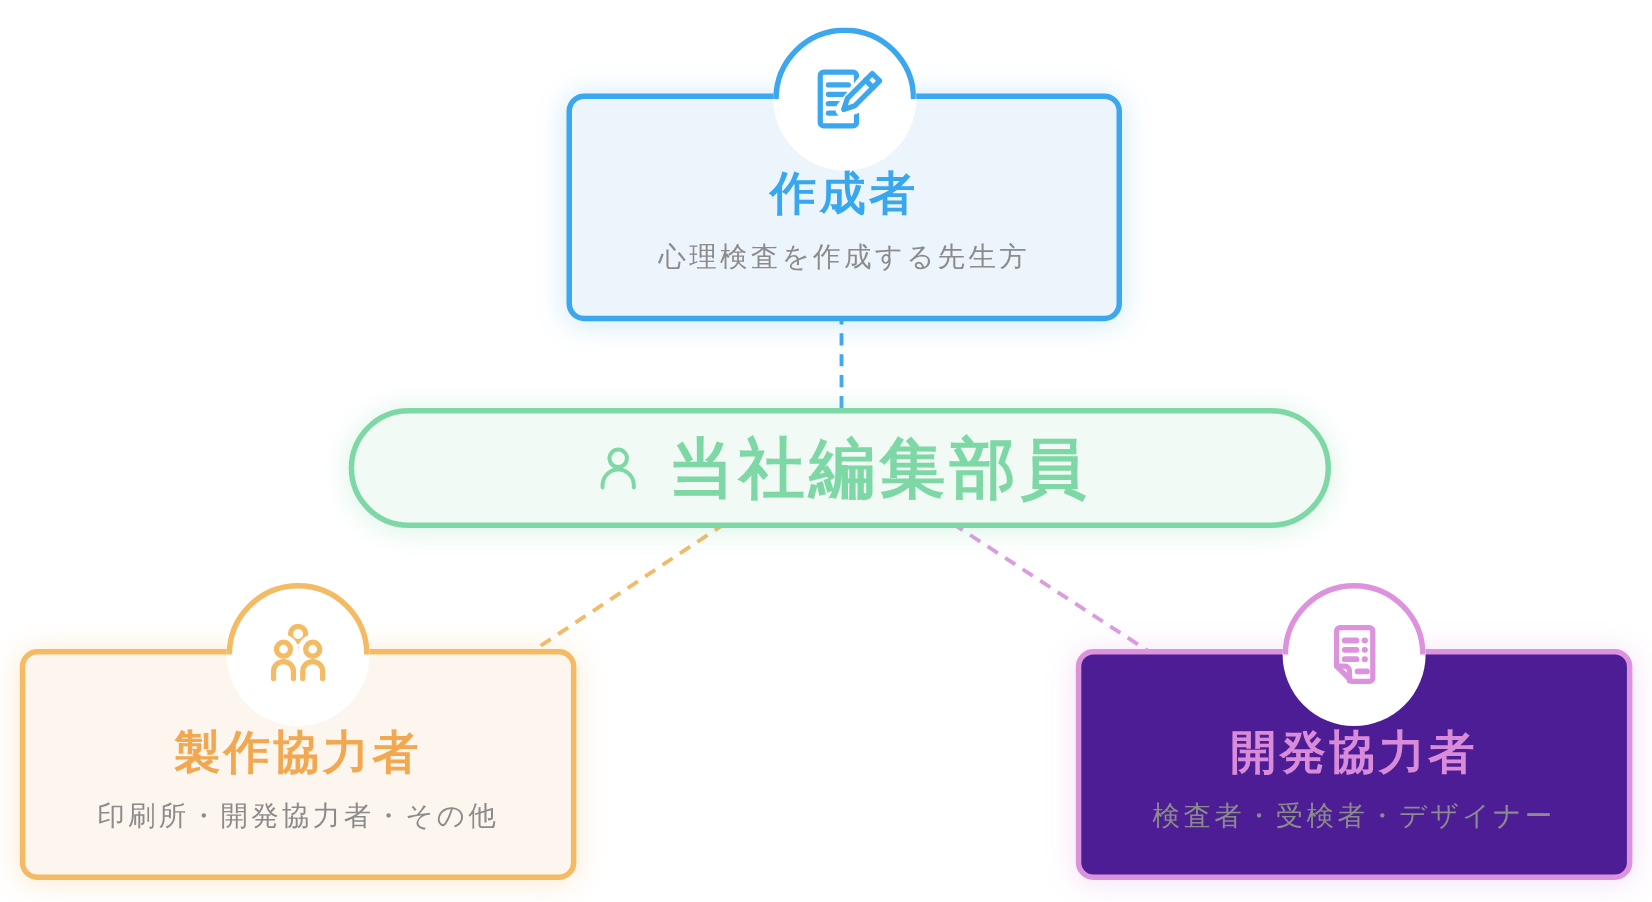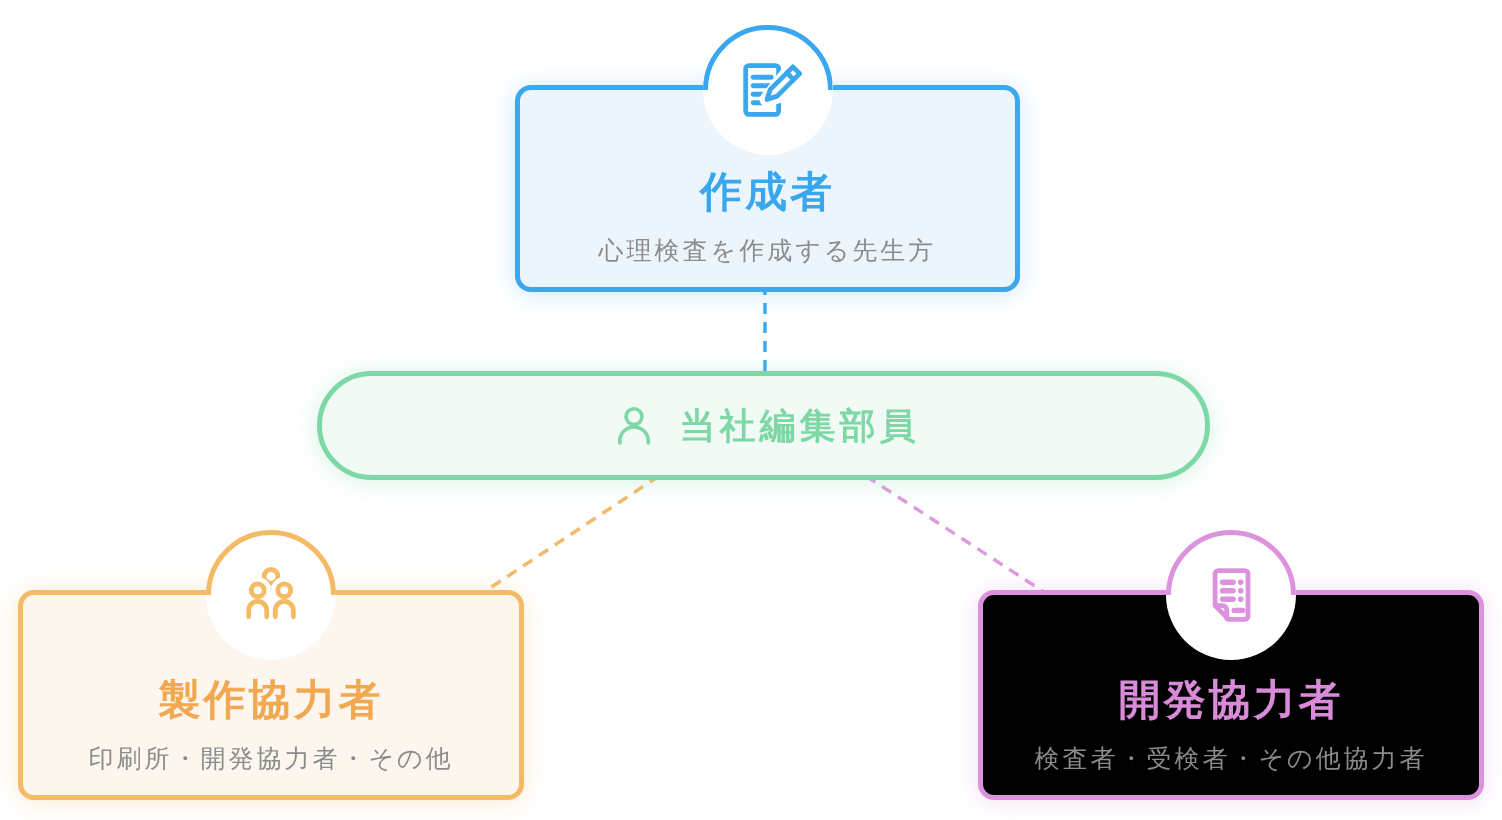--- a/index.html
+++ b/index.html
@@ -13,7 +13,7 @@
     position:absolute;z-index:1;box-sizing:border-box;
     border:5px solid;border-radius:16px;
     display:flex;flex-direction:column;align-items:center;justify-content:flex-end;
-    text-align:center;padding-bottom:12px;
+    text-align:center;padding-bottom:28px;
   }
   .pill{
     position:absolute;z-index:1;box-sizing:border-box;

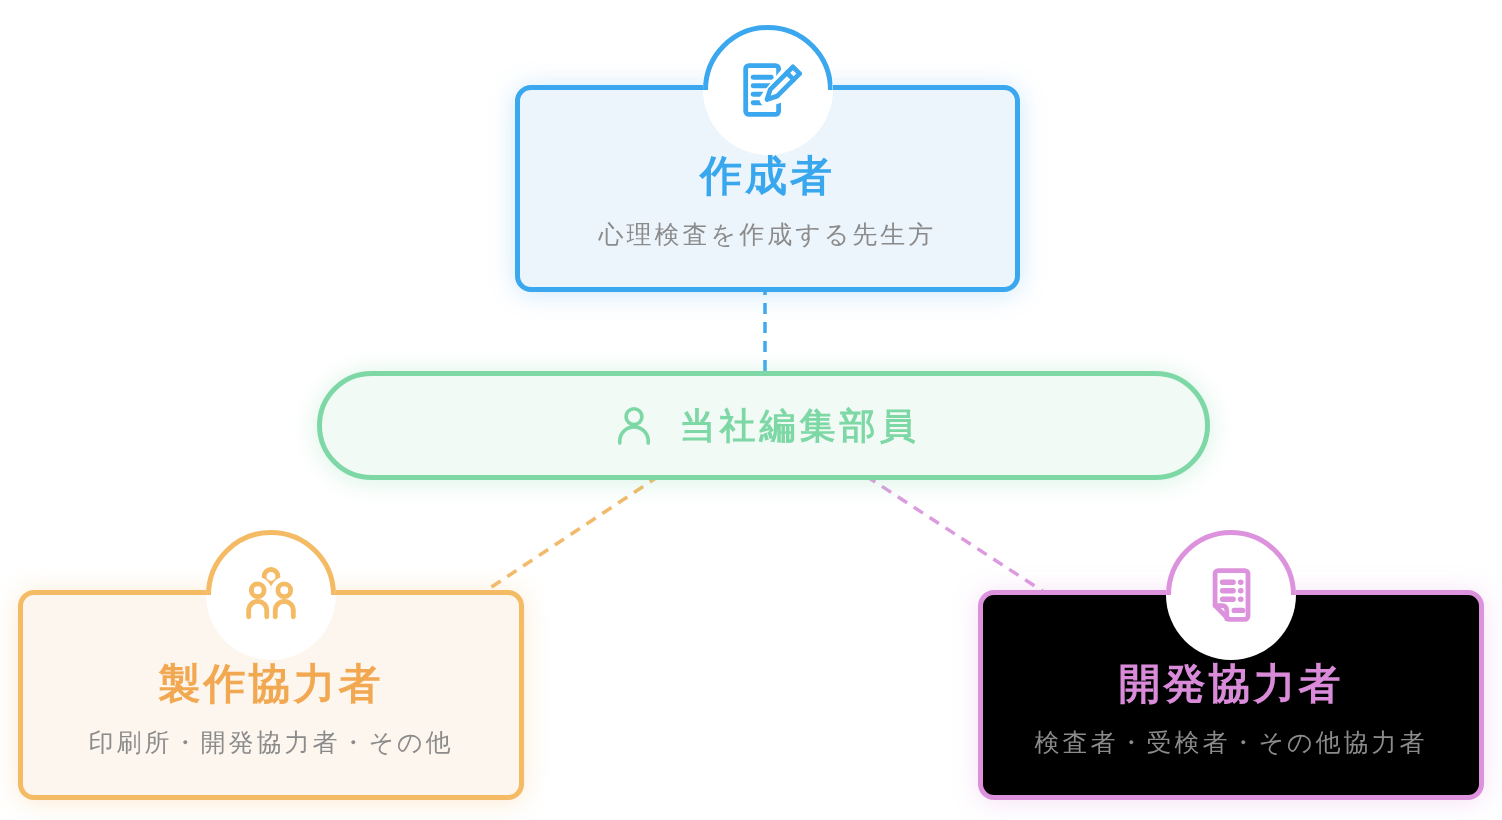--- a/index.html
+++ b/index.html
@@ -23,7 +23,7 @@
     box-shadow:0 2px 26px rgba(126,216,166,0.30);
   }
   .pill-label{
-    font-size:36px;font-weight:bold;color:#7ED8A6;letter-spacing:4px;line-height:1;
+    font-size:60px;font-weight:bold;color:#7ED8A6;letter-spacing:4px;line-height:1;
   }
   .pill-icon{width:52px;height:52px;flex:0 0 auto;}
 

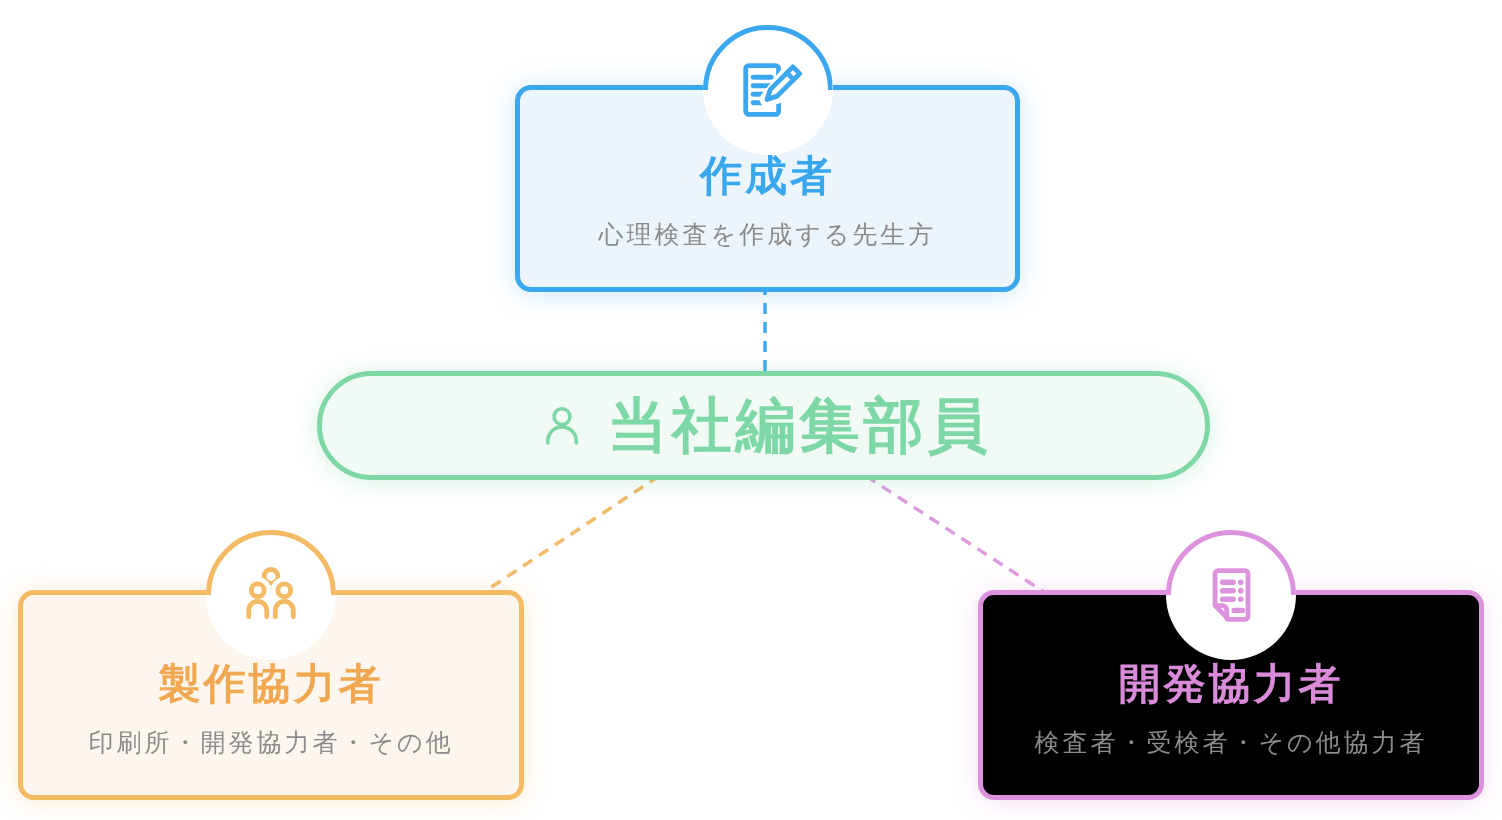--- a/index.html
+++ b/index.html
@@ -40,7 +40,7 @@
   }
   #card-development{
     left:978px;top:590px;width:506px;height:210px;
-    background:#000000;border-color:#DC92DC;
+    background:#4c1d95;border-color:#DC92DC;
     box-shadow:0 2px 26px rgba(220,146,220,0.28);
   }
 

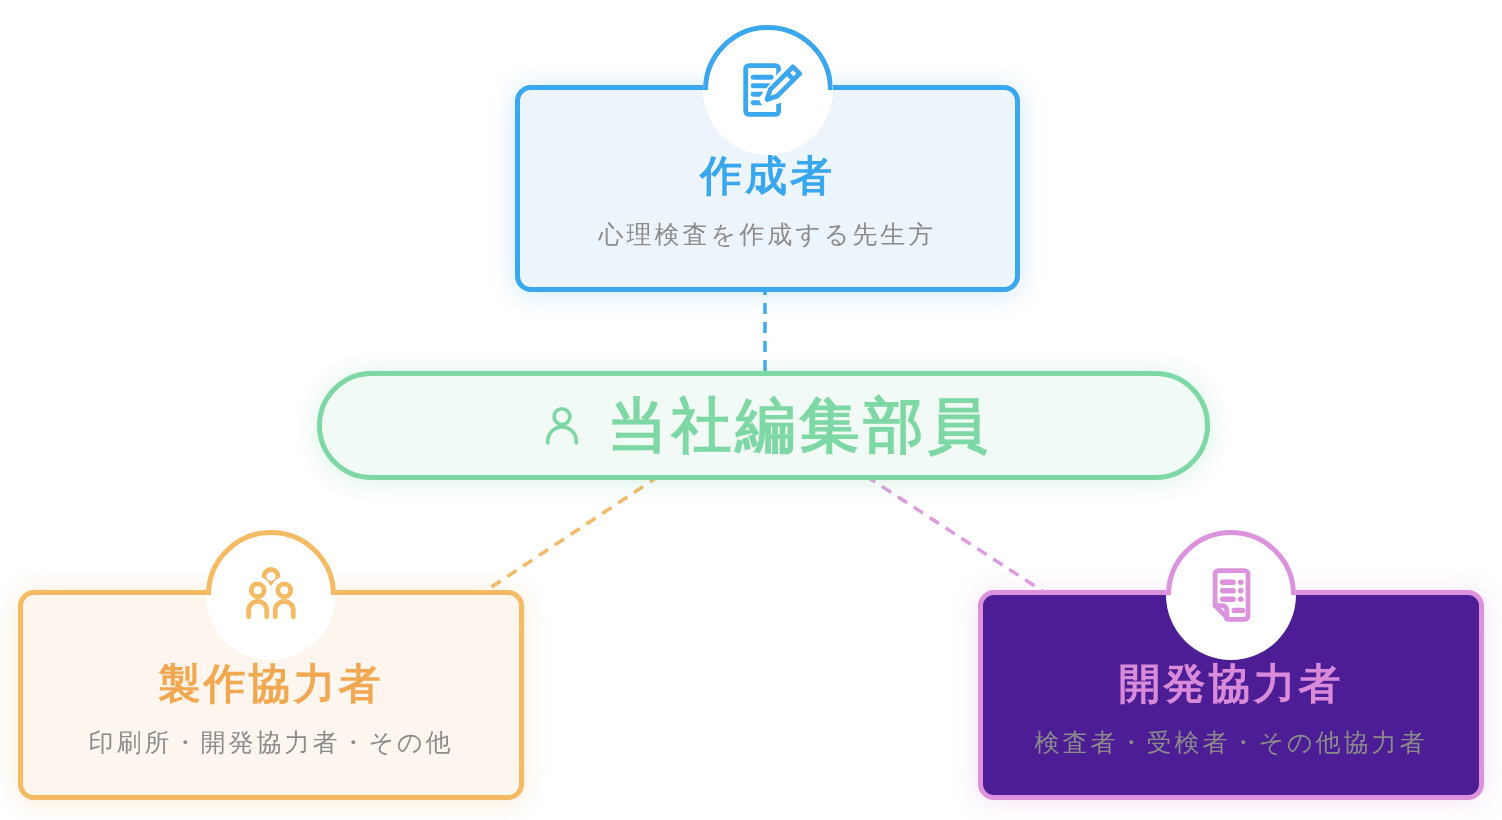--- a/index.html
+++ b/index.html
@@ -143,7 +143,7 @@
       </svg>
     </div>
     <h2 class="title">開発協力者</h2>
-    <p class="subtitle">検査者・受検者・その他協力者</p>
+    <p class="subtitle">検査者・受検者・デザイナー</p>
   </section>
 
 </div>

